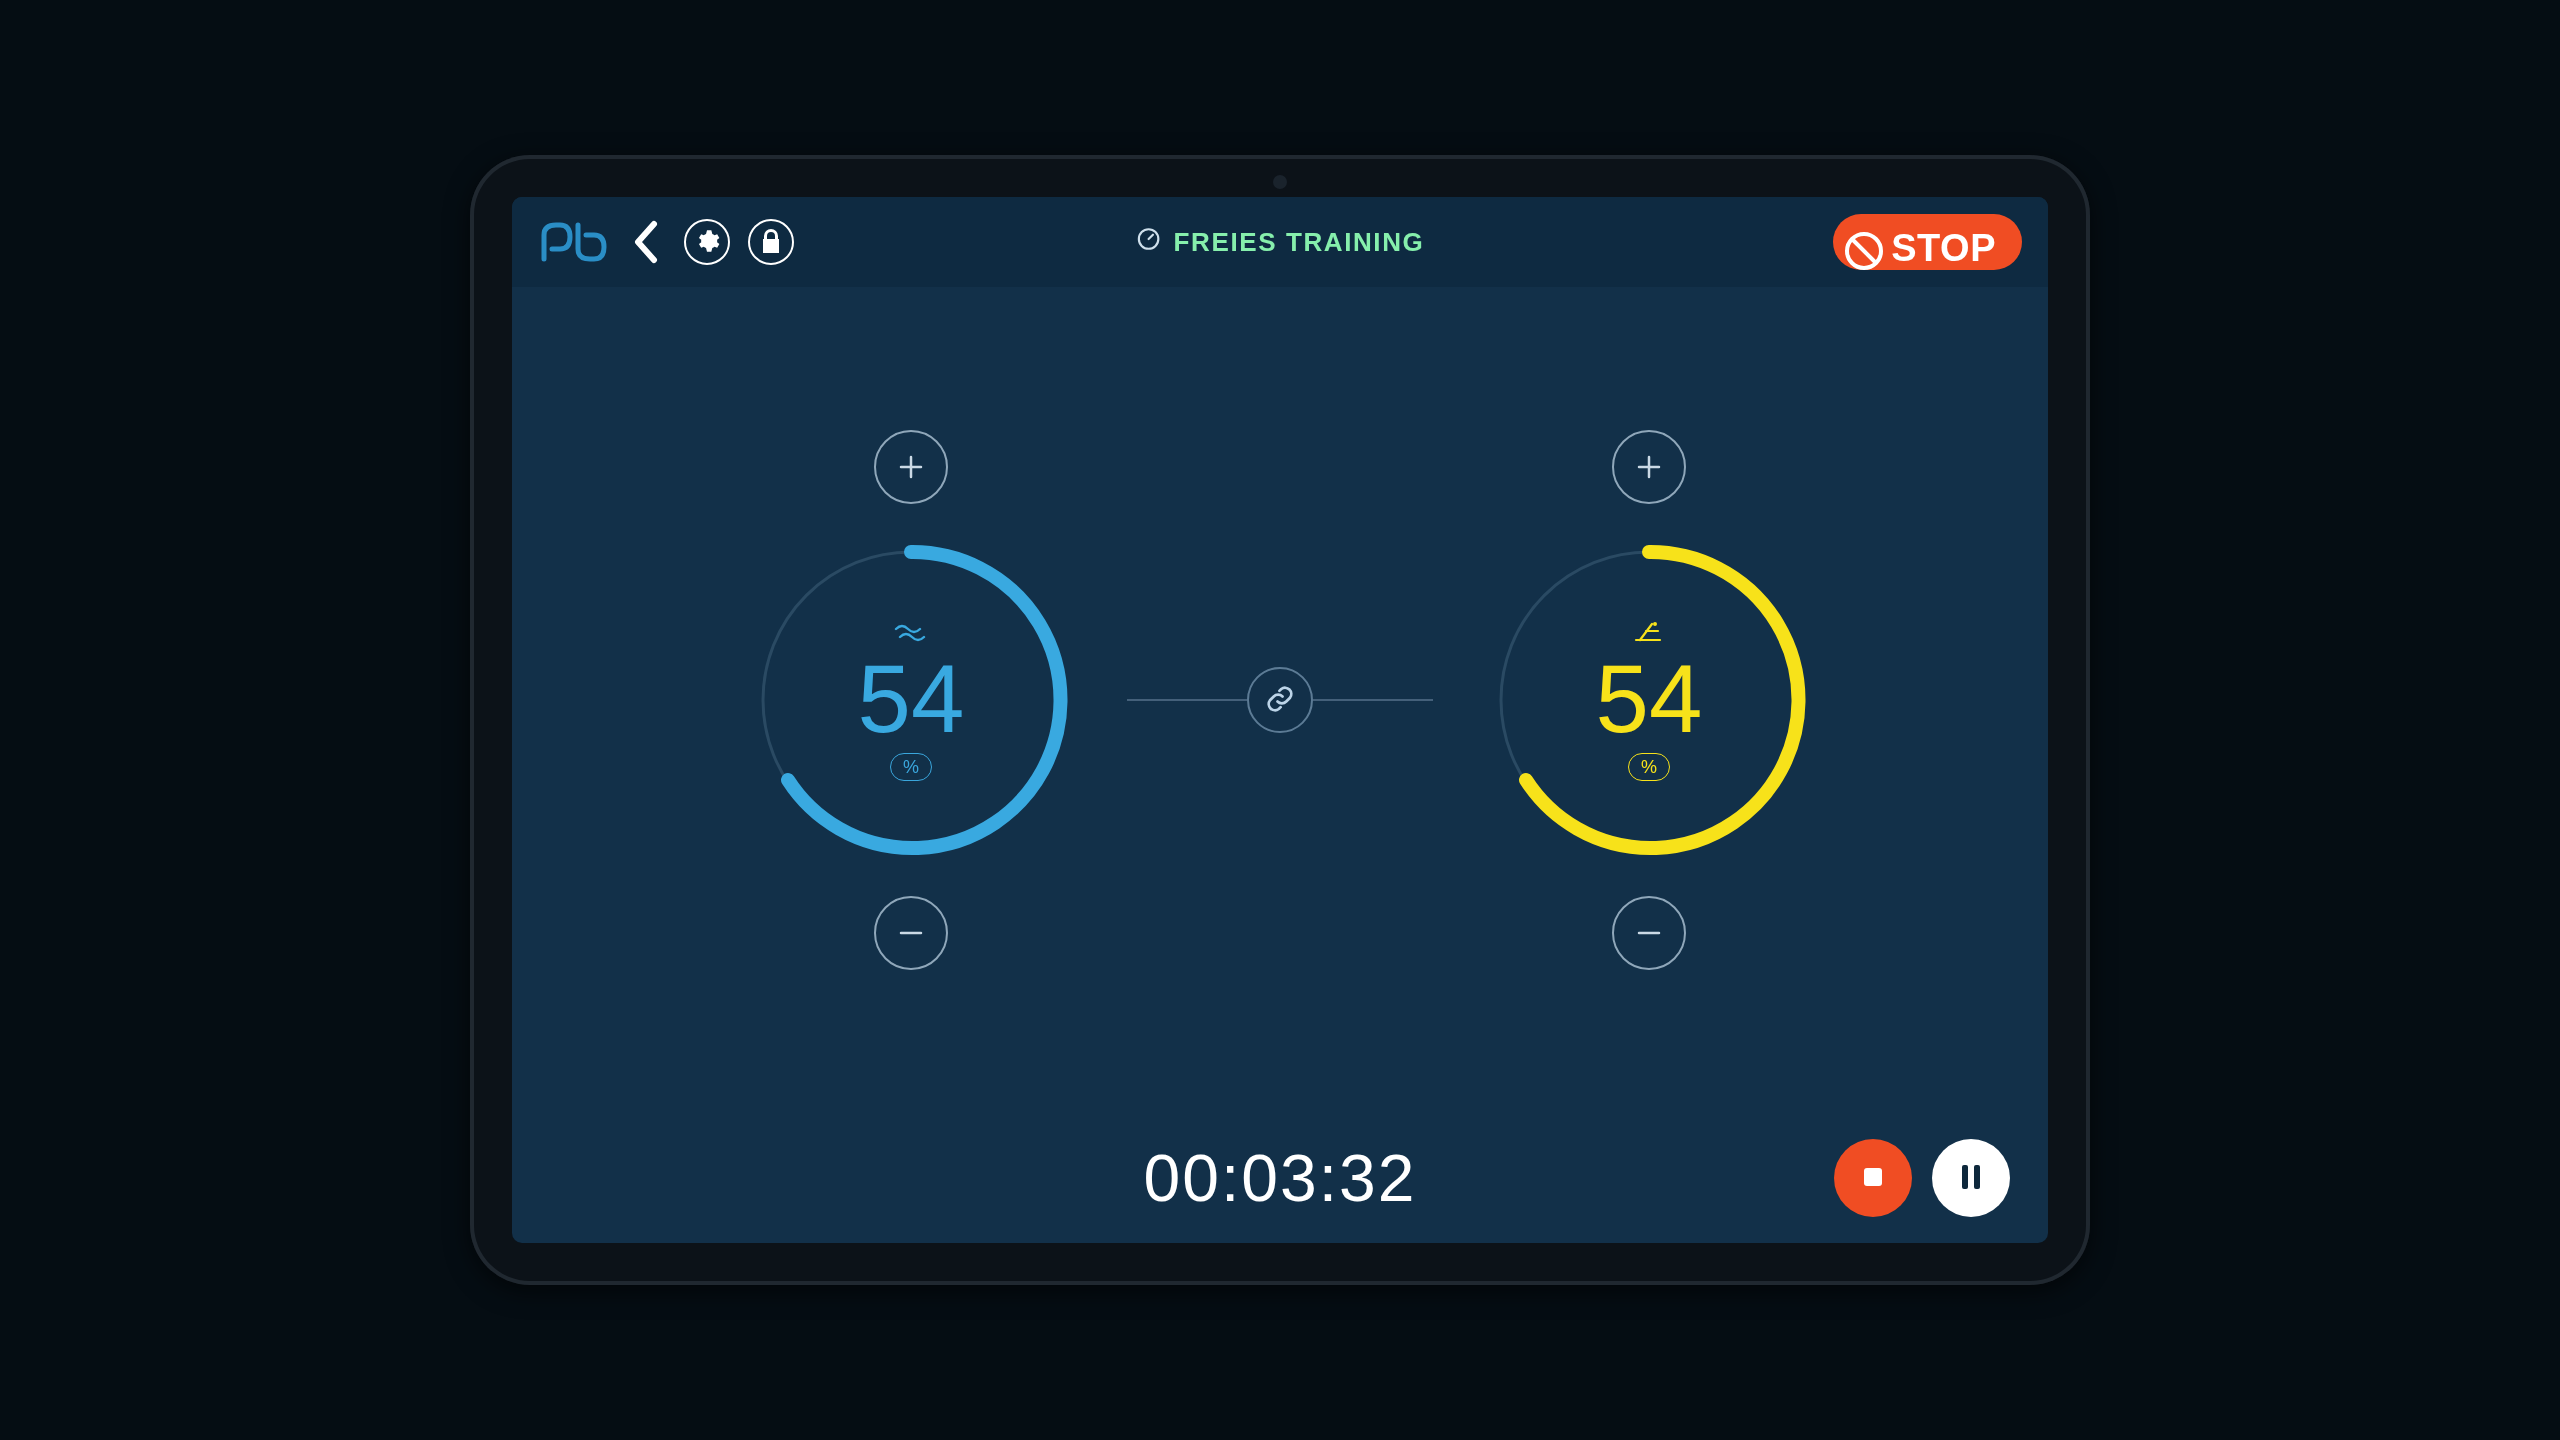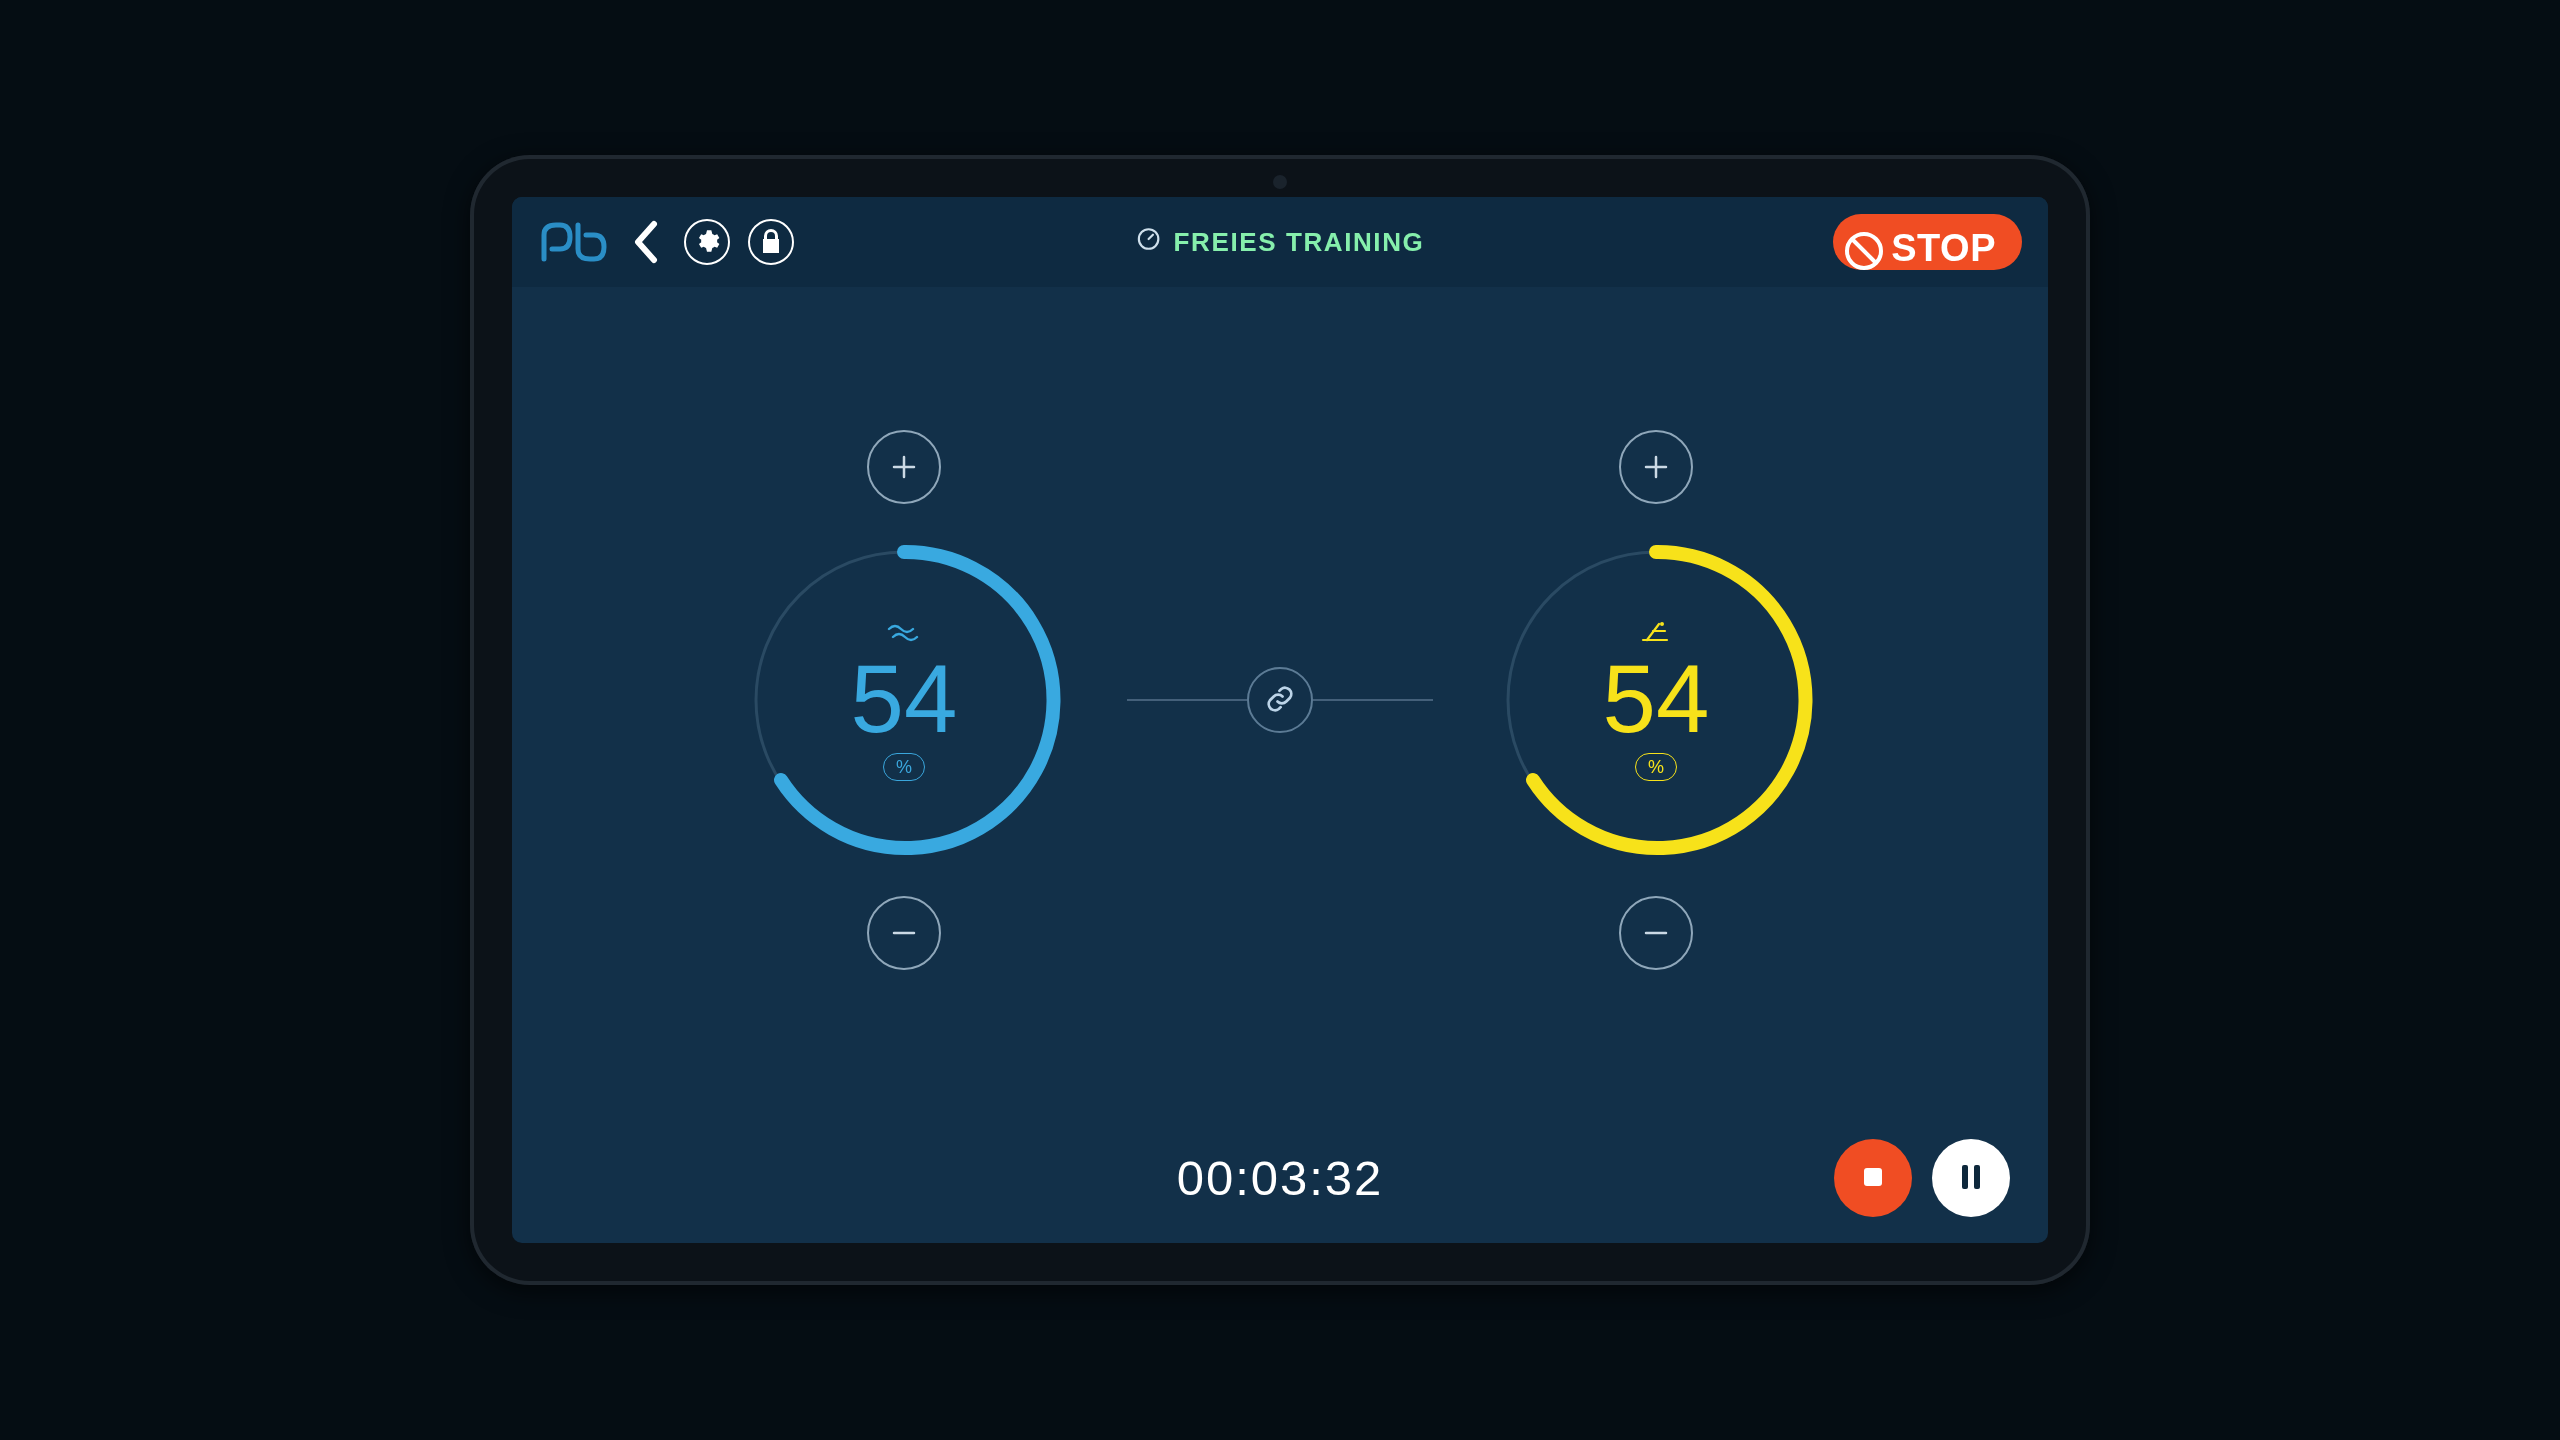--- a/index.html
+++ b/index.html
@@ -85,7 +85,7 @@
   }
   .gauges {
     flex:1; display:flex; align-items:center; justify-content:center;
-    gap: 8px; position:relative;
+    gap: 1px; position:relative;
   }
   .column {
     display:flex;flex-direction:column;align-items:center;

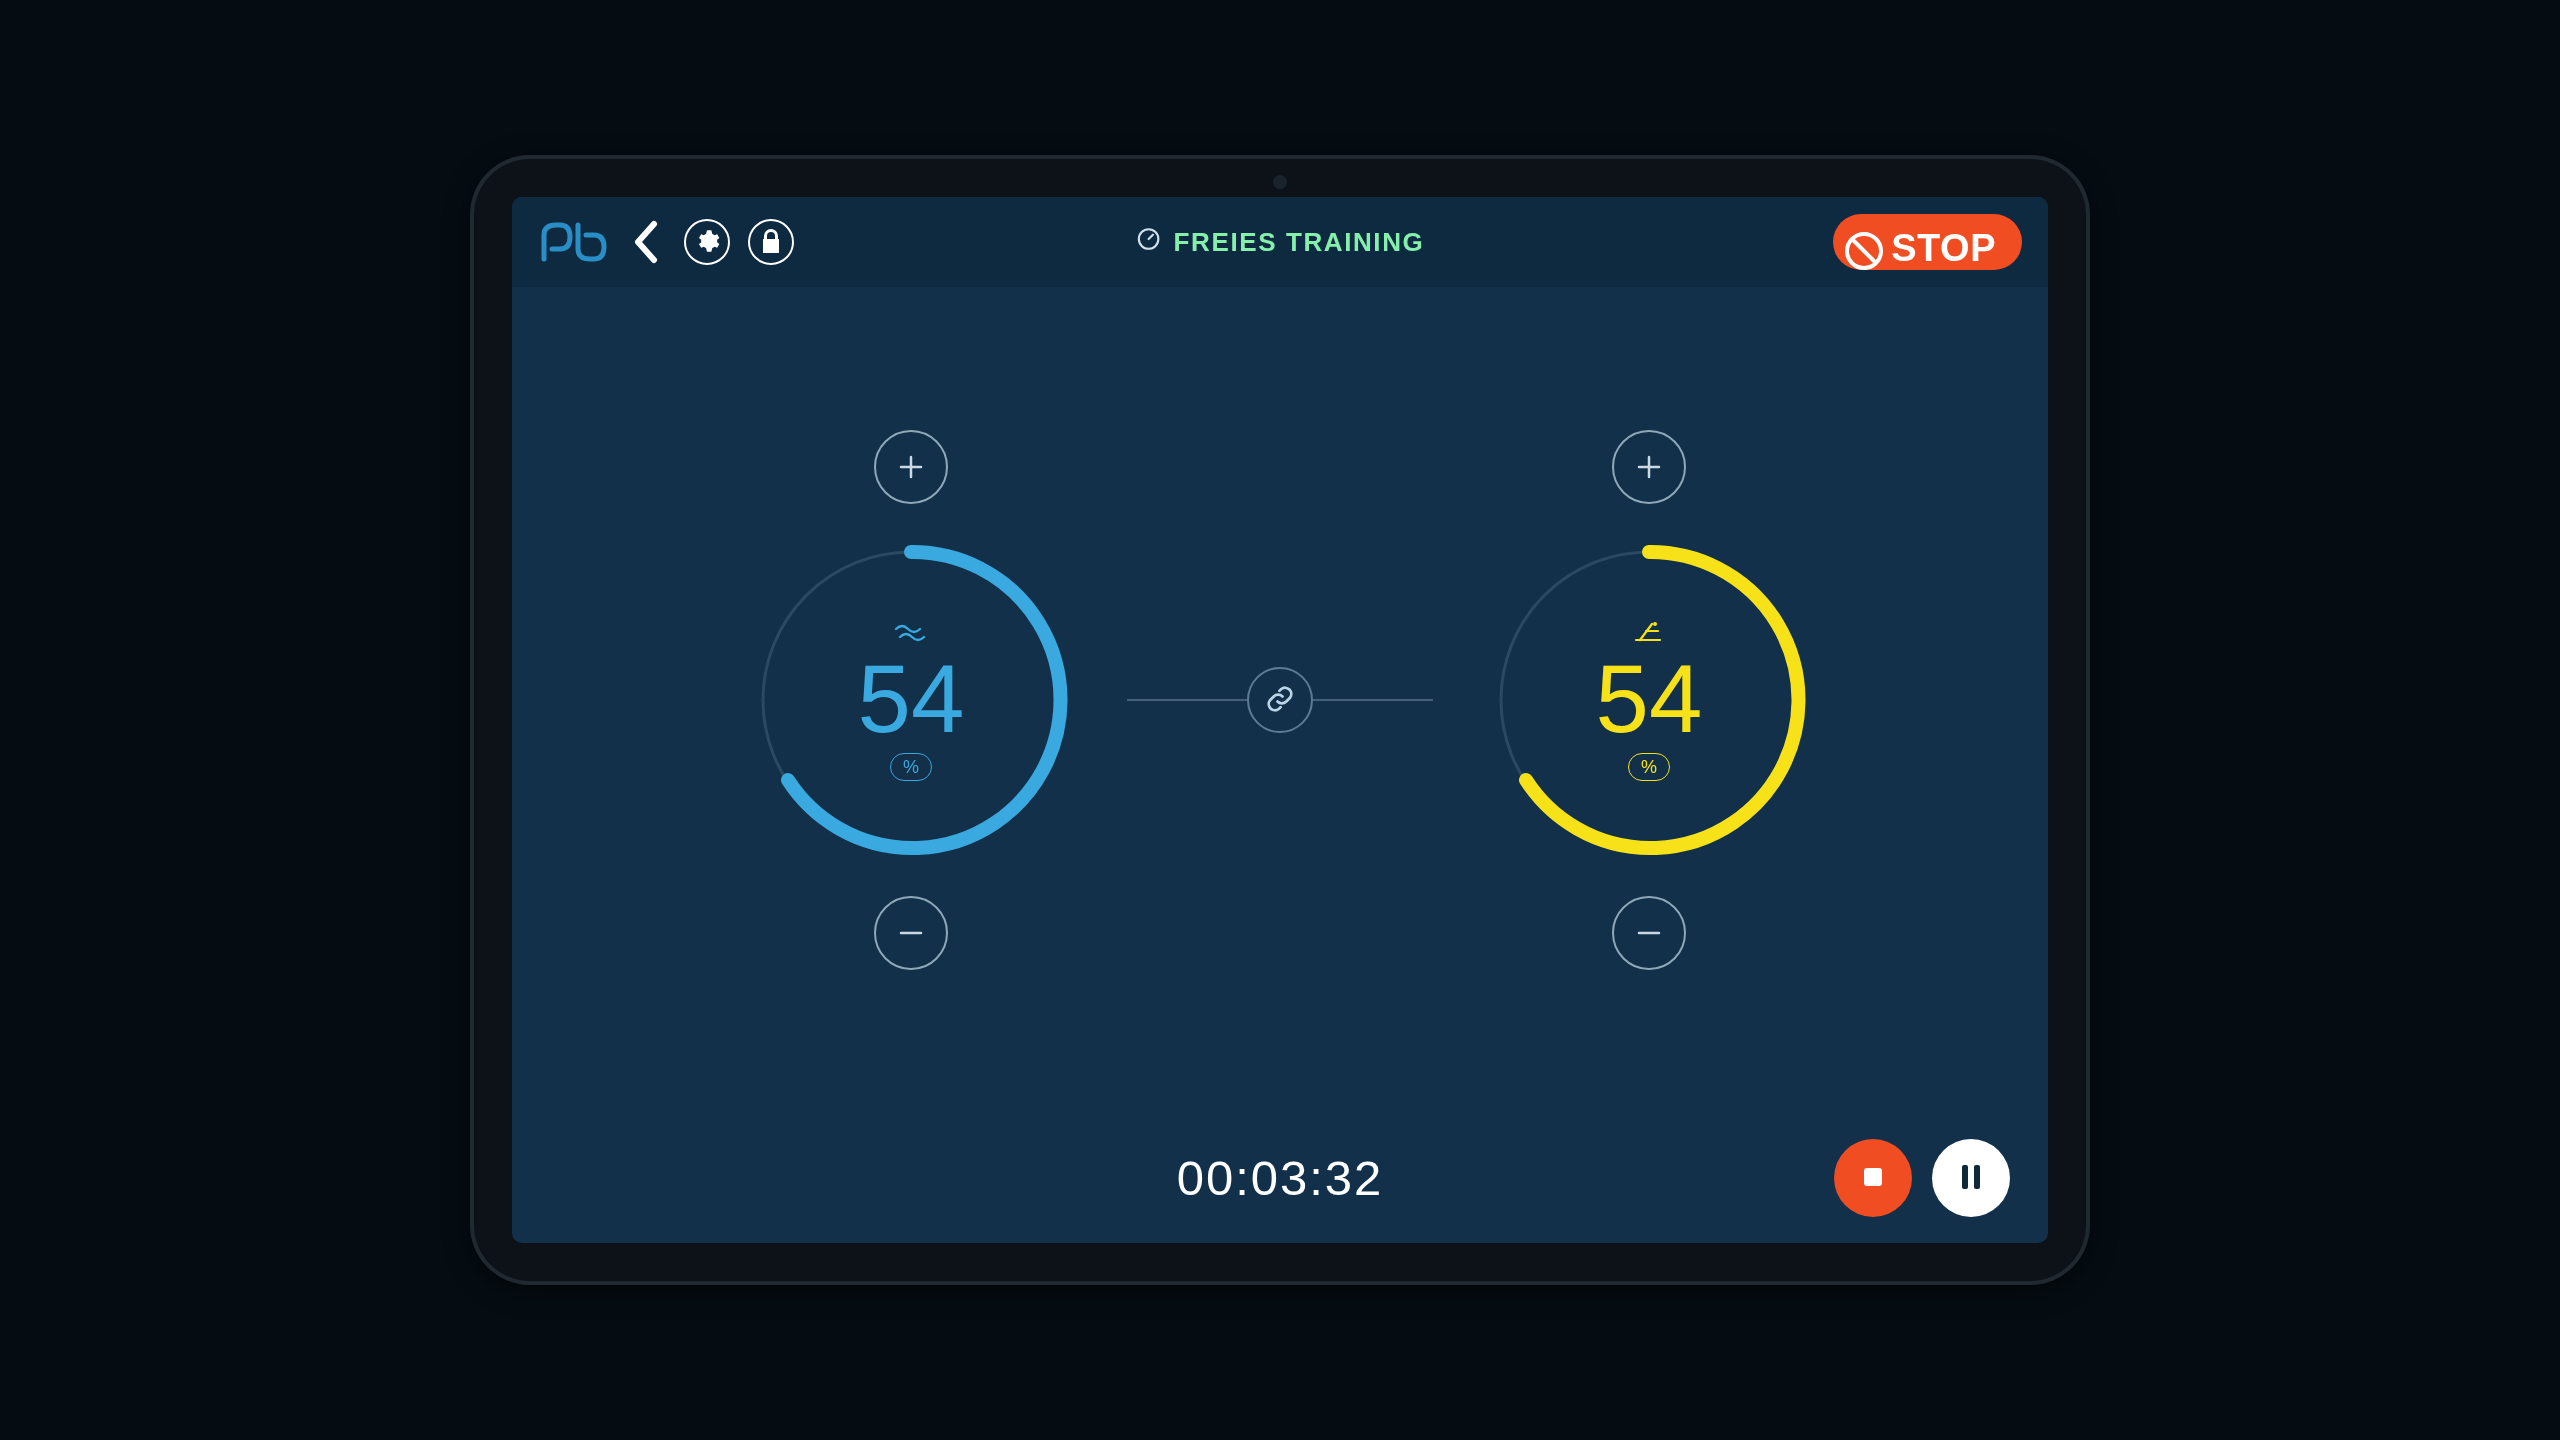--- a/index.html
+++ b/index.html
@@ -136,7 +136,7 @@
     position:relative;
   }
   .timer{
-    color:#fff;font-size:49px;letter-spacing:2px;font-weight:400;
+    color:#fff;font-size:66px;letter-spacing:2px;font-weight:400;
   }
   .footer-controls{
     position:absolute;right:38px;display:flex;gap:20px;align-items:center;

